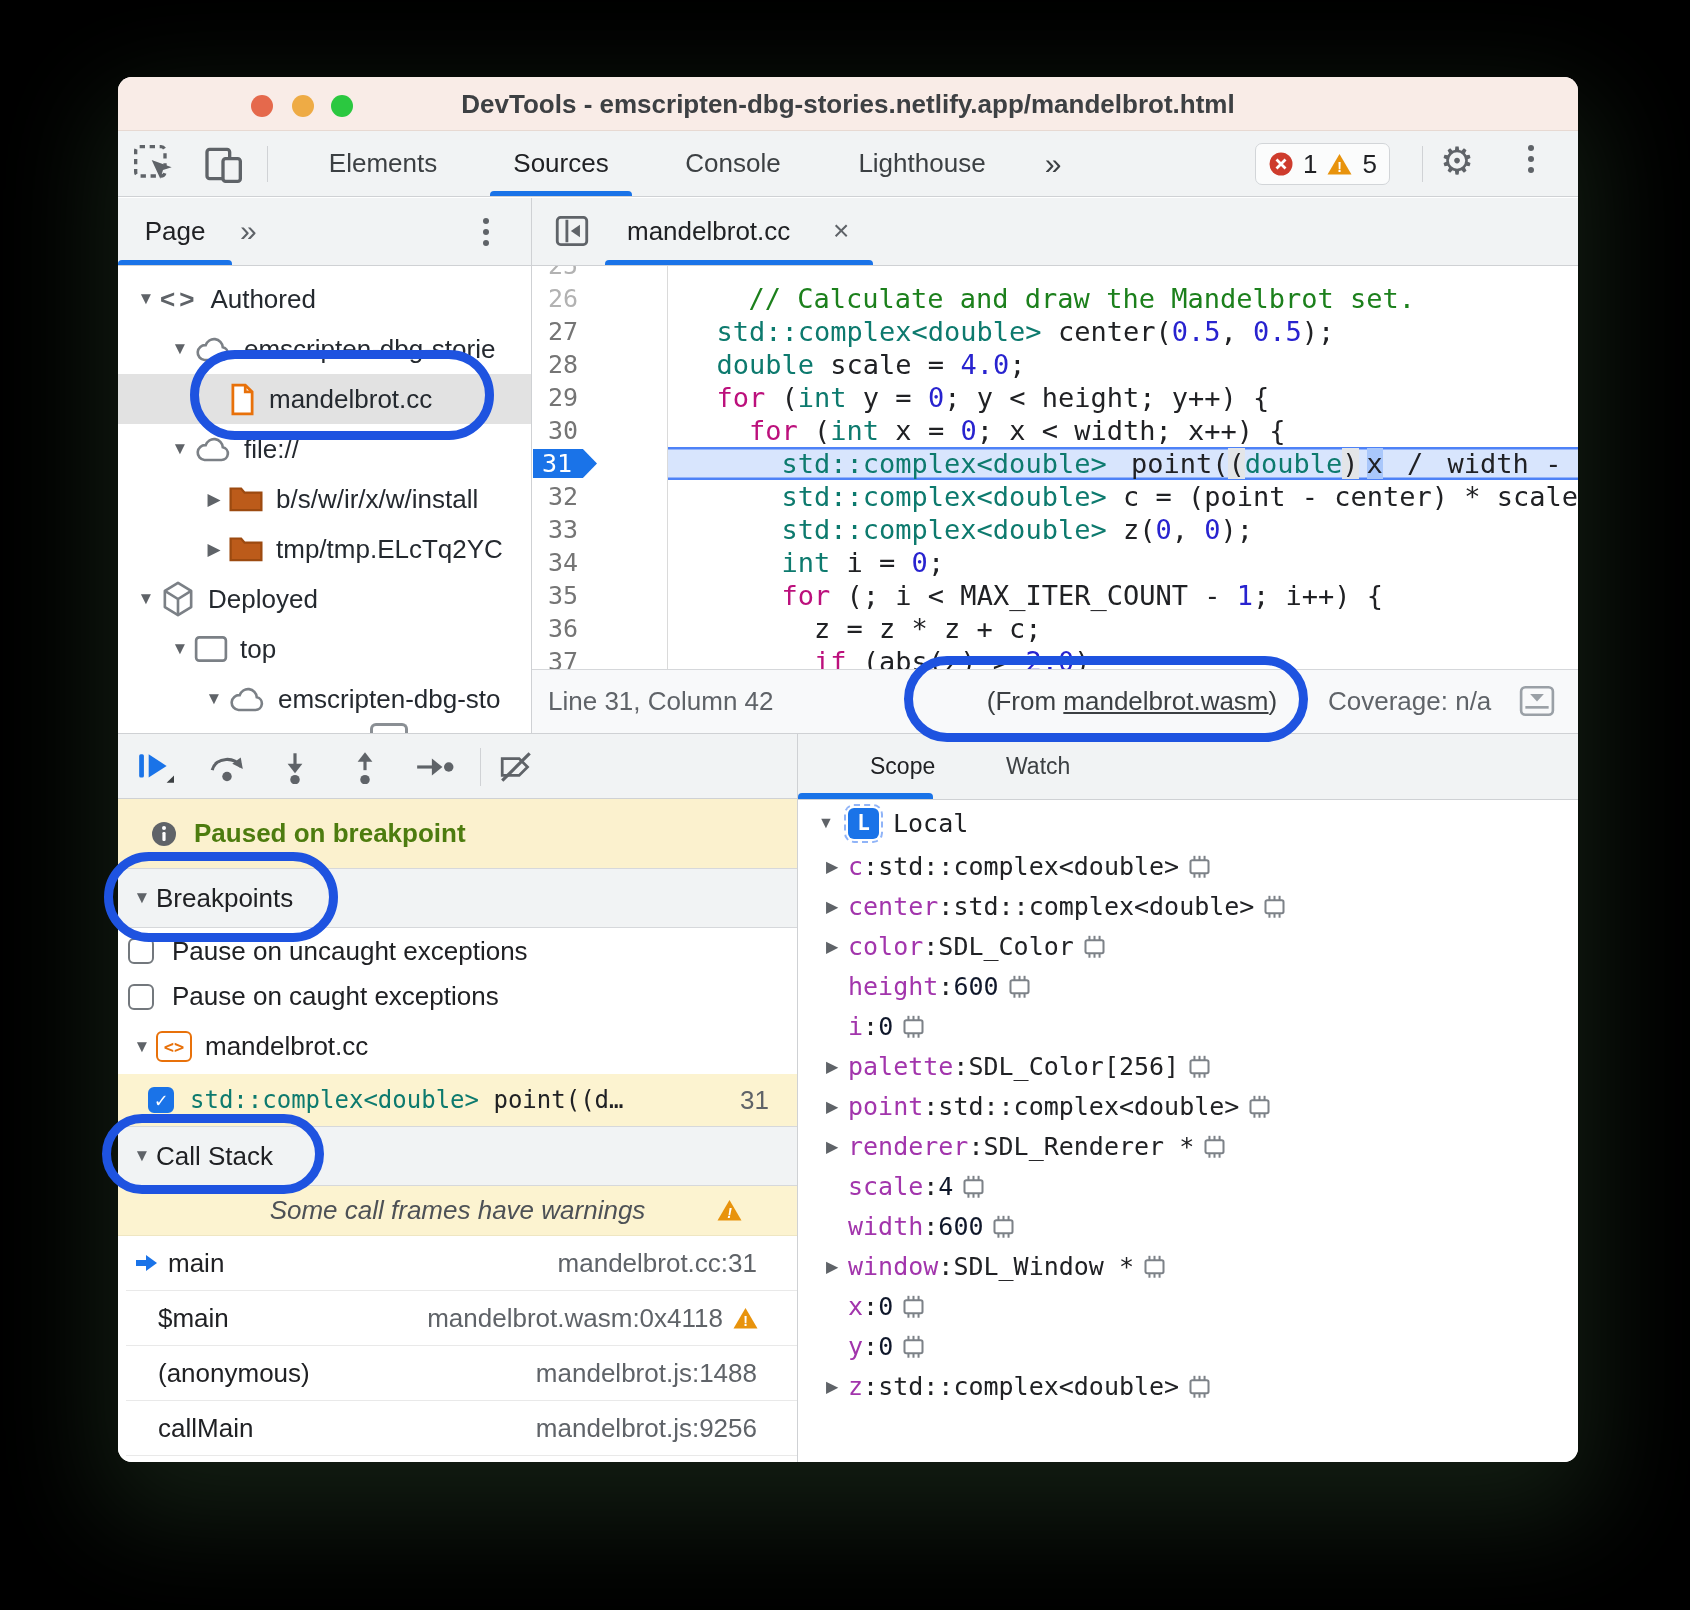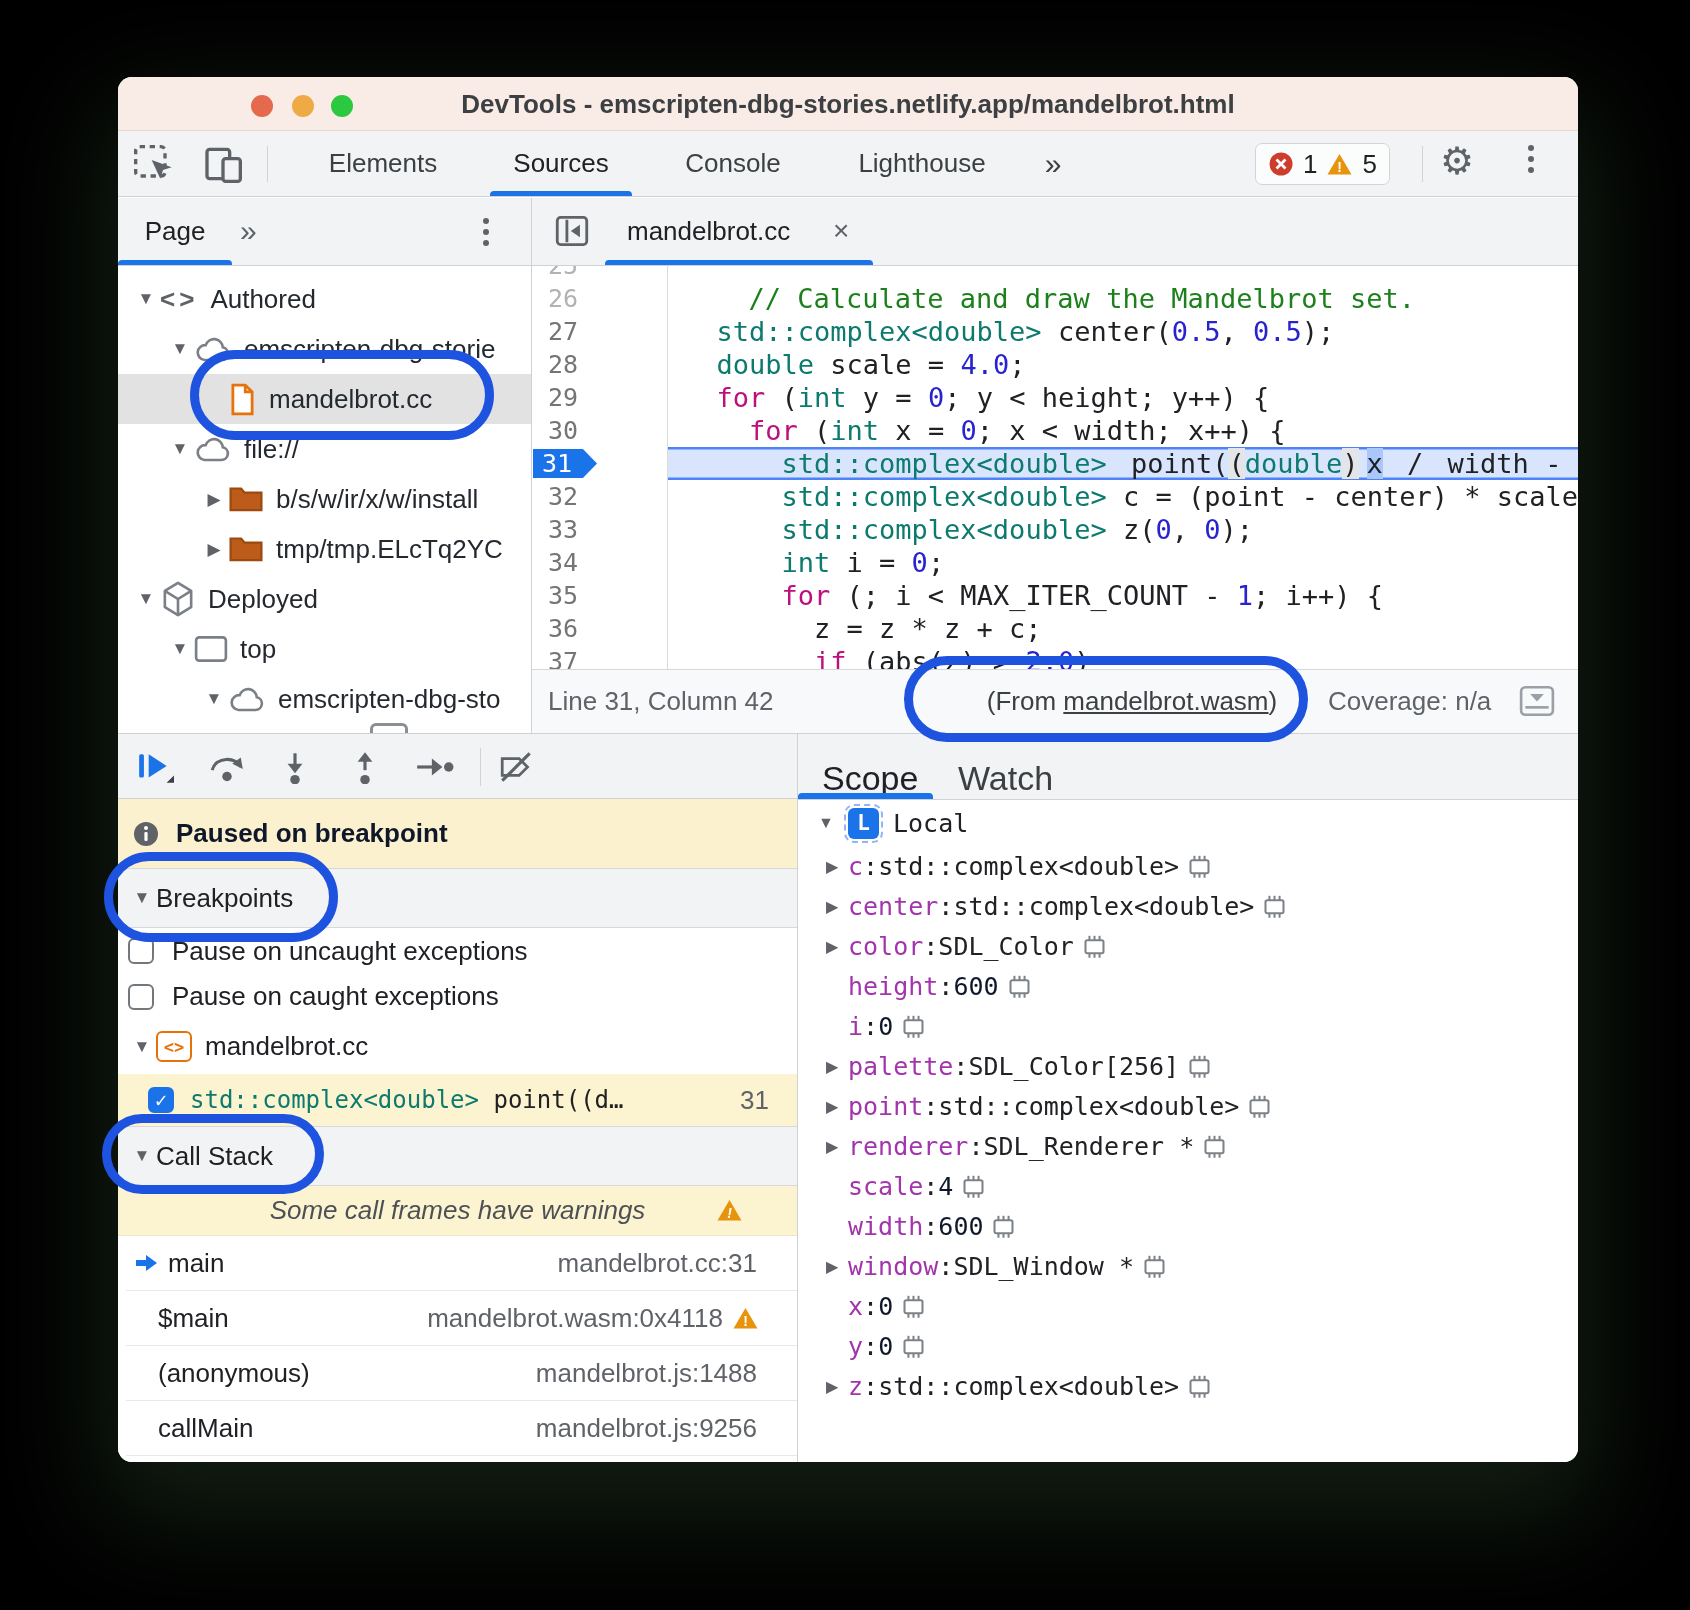--- a/index.html
+++ b/index.html
@@ -107,7 +107,7 @@
   
   .pane-br { position: absolute; left: 680px; top: 535px; width: 780px; height: 729px; border-top: 1px solid #cfd1d4; background: #fff; overflow: hidden; }
   .br-tabs { height: 66px; background: #f1f3f4; border-bottom: 1px solid #cfd1d4; position: relative; }
-  .br-tab { position: absolute; top: 12px; line-height: 64px; font-size: 34px; color: #3c4043; }
+  .br-tab { position: absolute; top: 0; line-height: 64px; font-size: 23px; color: #3c4043; margin-left: 48px; }
   .scope-list { position: absolute; top: 66px; left: 0; right: 0; bottom: 0; font-family: "DejaVu Sans Mono", monospace; font-size: 25px; overflow: hidden; }
   .local-row { height: 46px; display: flex; align-items: center; color: #202124; }
   .lbadge { width: 31px; height: 31px; background: #1a73e8; border-radius: 6px; color: #fff; font-size: 21px; font-weight: bold;

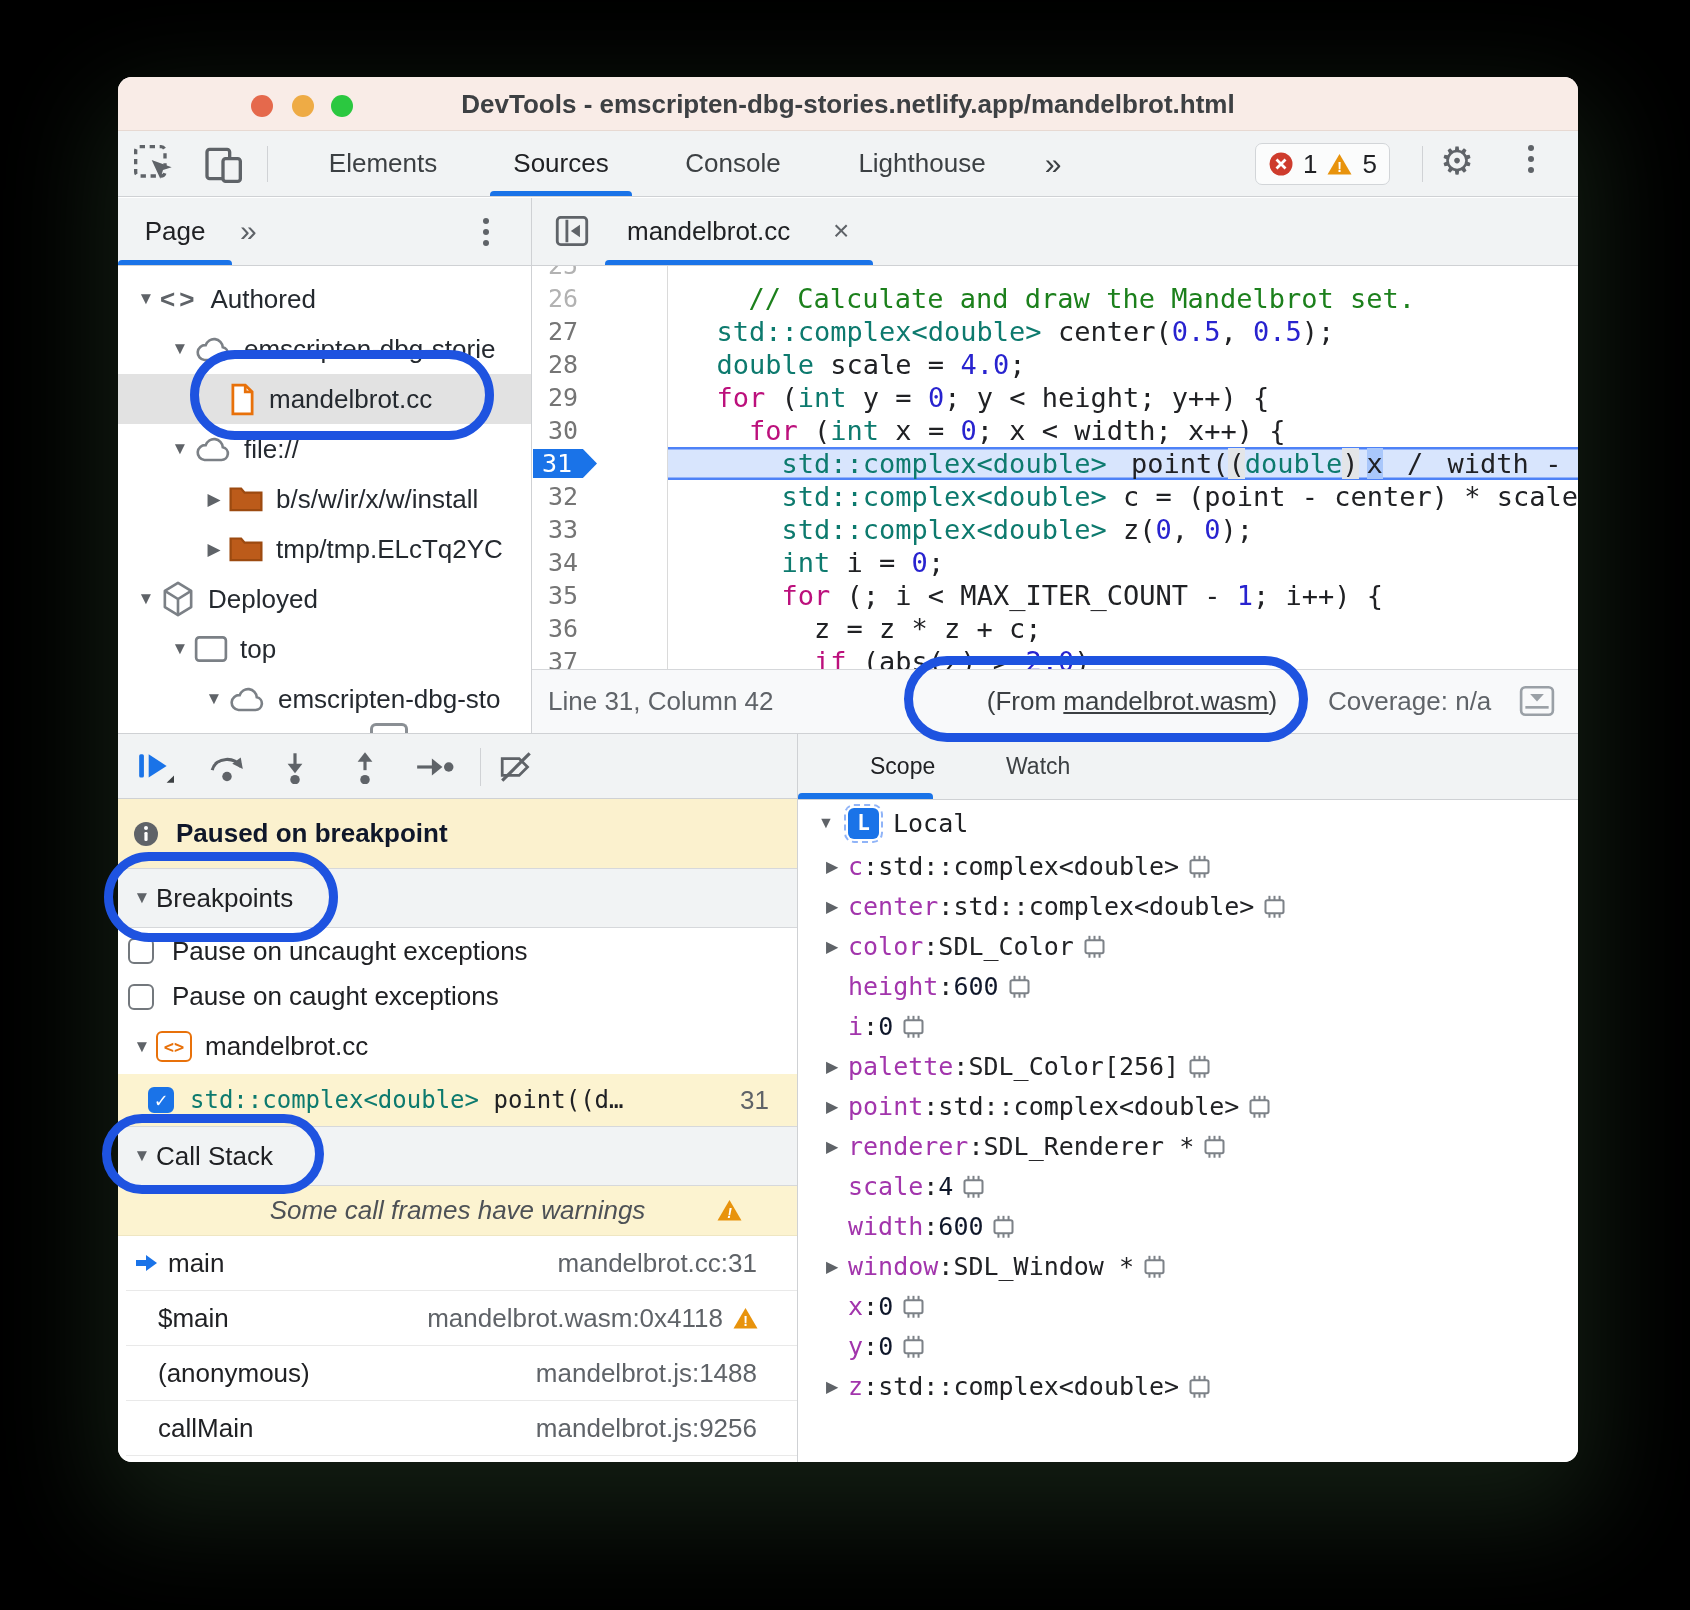--- a/index.html
+++ b/index.html
@@ -77,8 +77,8 @@
              border-top: 1px solid #cfd1d4; background: #fff; overflow: hidden; }
   .dbg-toolbar { height: 65px; background: #f1f3f4; border-bottom: 1px solid #cfd1d4; position: relative; }
   .dbtn { position: absolute; top: 16px; }
-  .paused { height: 69px; background: #fbf1ce; display: flex; align-items: center; padding-left: 14px; gap: 16px;
-            font-size: 26px; font-weight: bold; color: #0f172a; }
+  .paused { height: 69px; background: #fbf1ce; display: flex; align-items: center; padding-left: 32px; gap: 16px;
+            font-size: 26px; font-weight: bold; color: #4d7c0f; }
   .sec-head { height: 60px; background: #f1f3f4; border-top: 1px solid #d6d8db; border-bottom: 1px solid #d6d8db;
               display: flex; align-items: center; font-size: 26px; color: #202124; }
   .sec-head .expander { margin-left: 10px; }

